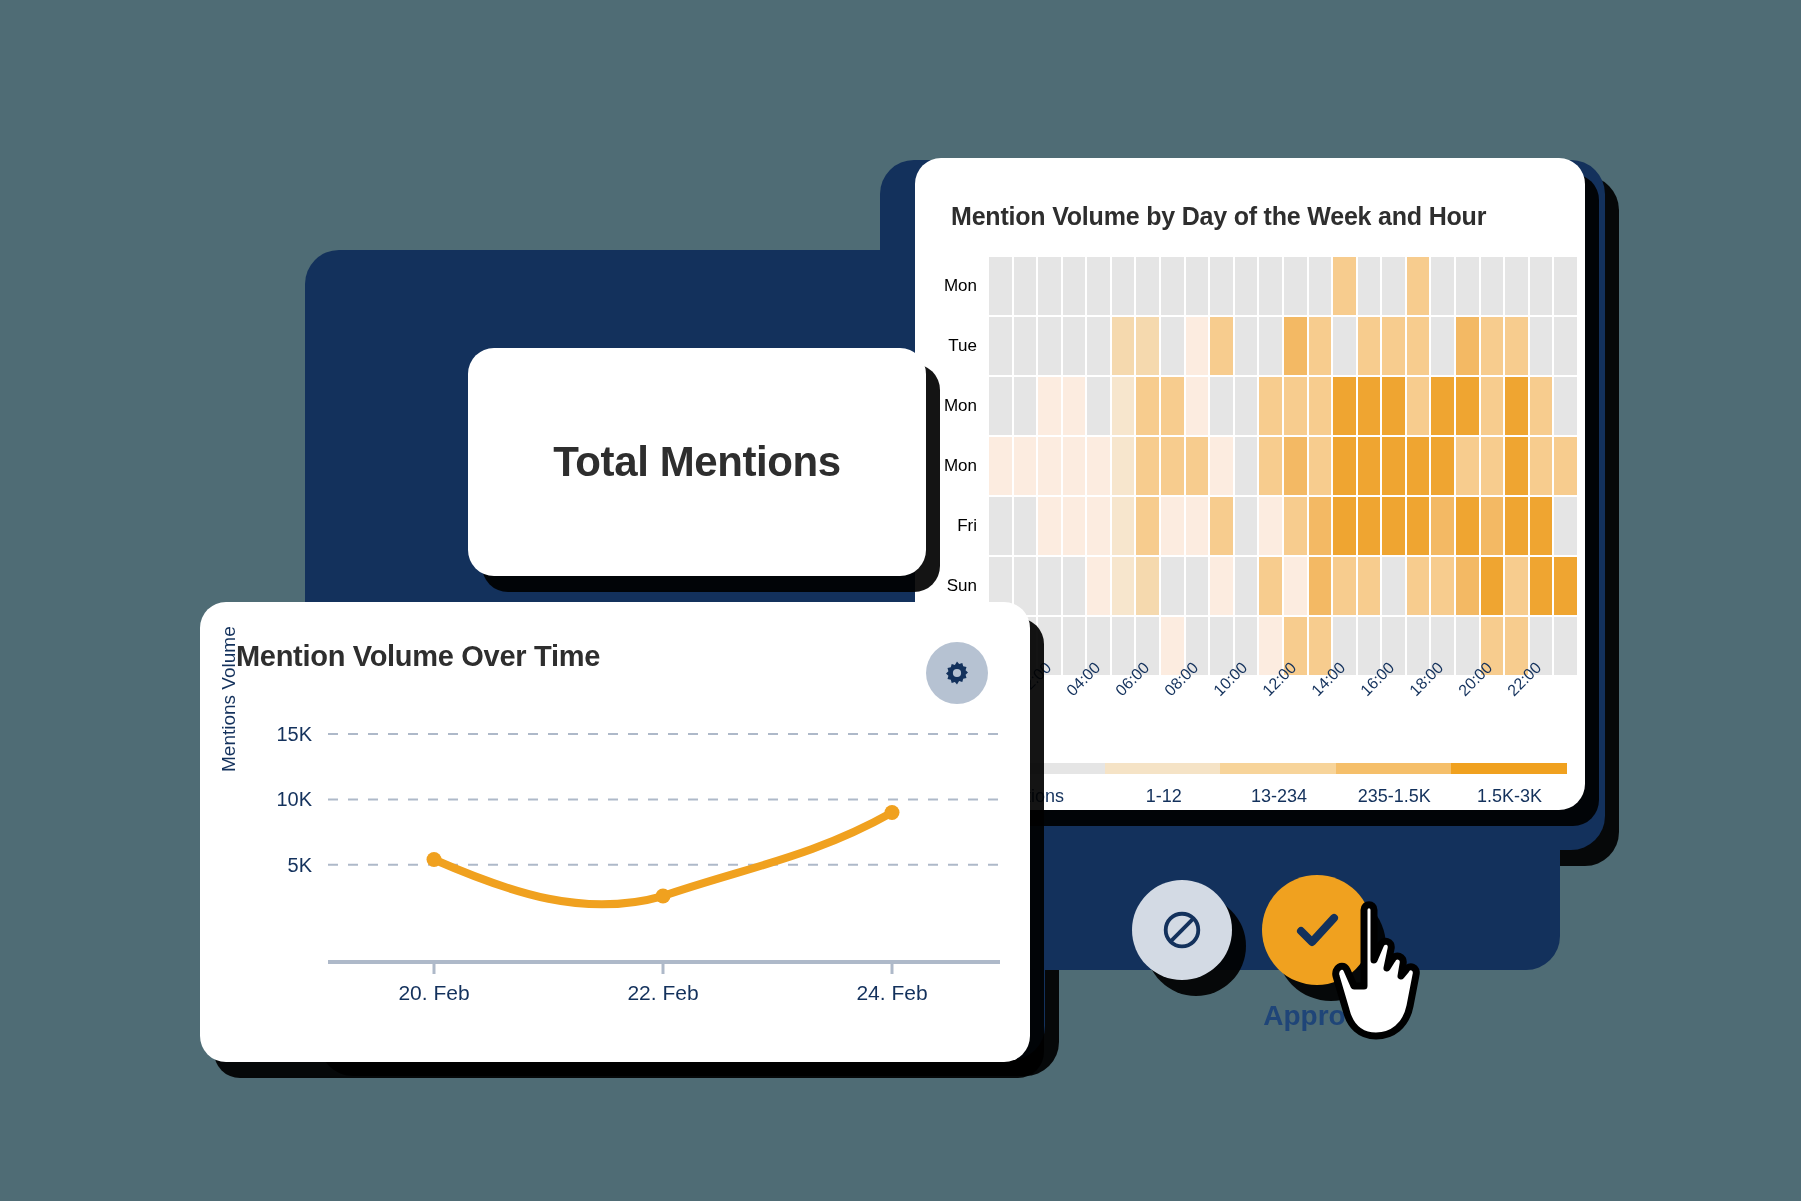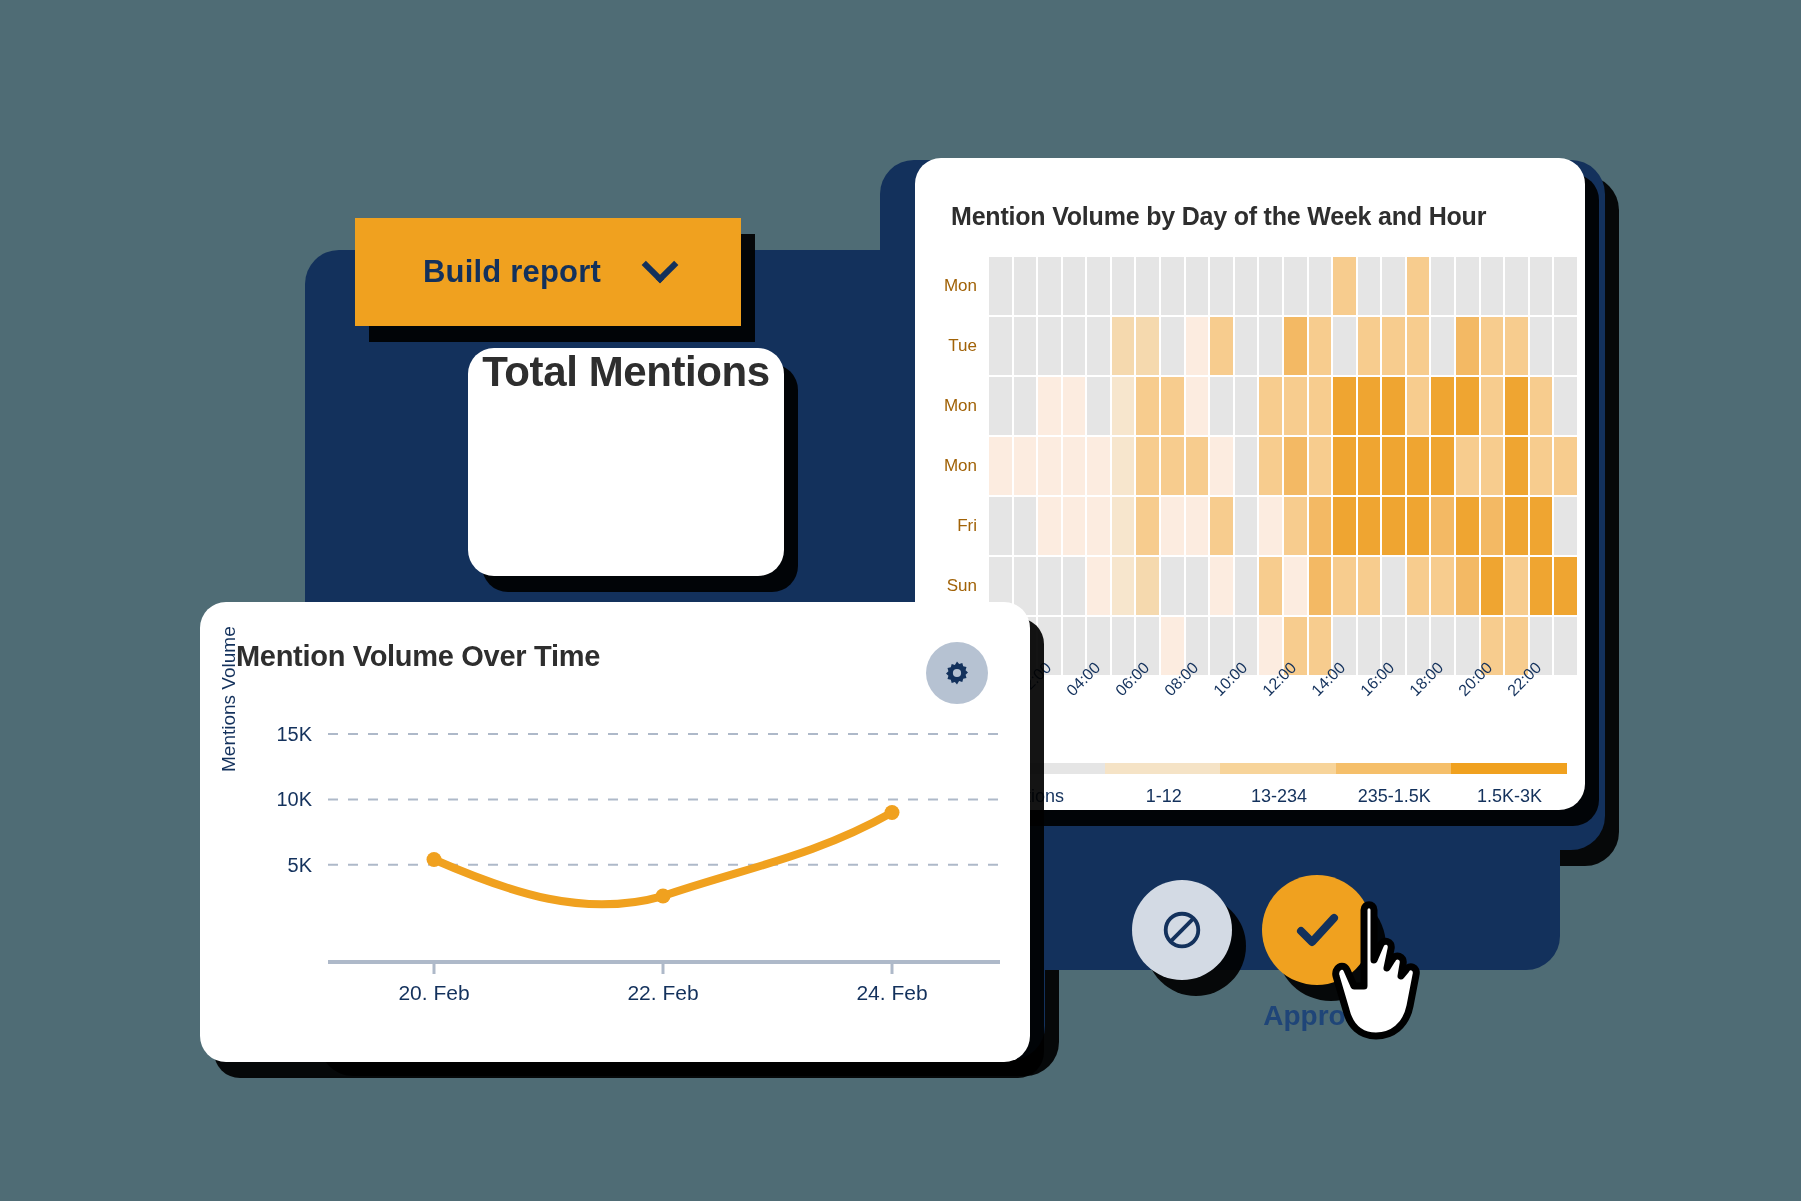--- a/index.html
+++ b/index.html
@@ -164,10 +164,6 @@
   <div class="navy-panel drop-shadow" id="navy-main"></div>
   <div class="navy-panel" id="navy-foot"></div>
 
-  <div id="build-report-button" class="drop-shadow">
-    <span class="br-label">Build report</span>
-    <span class="chev"></span>
-  </div>
 
   <div class="card drop-shadow" id="total-mentions-card">
     <div class="tm-title">Total Mentions</div>

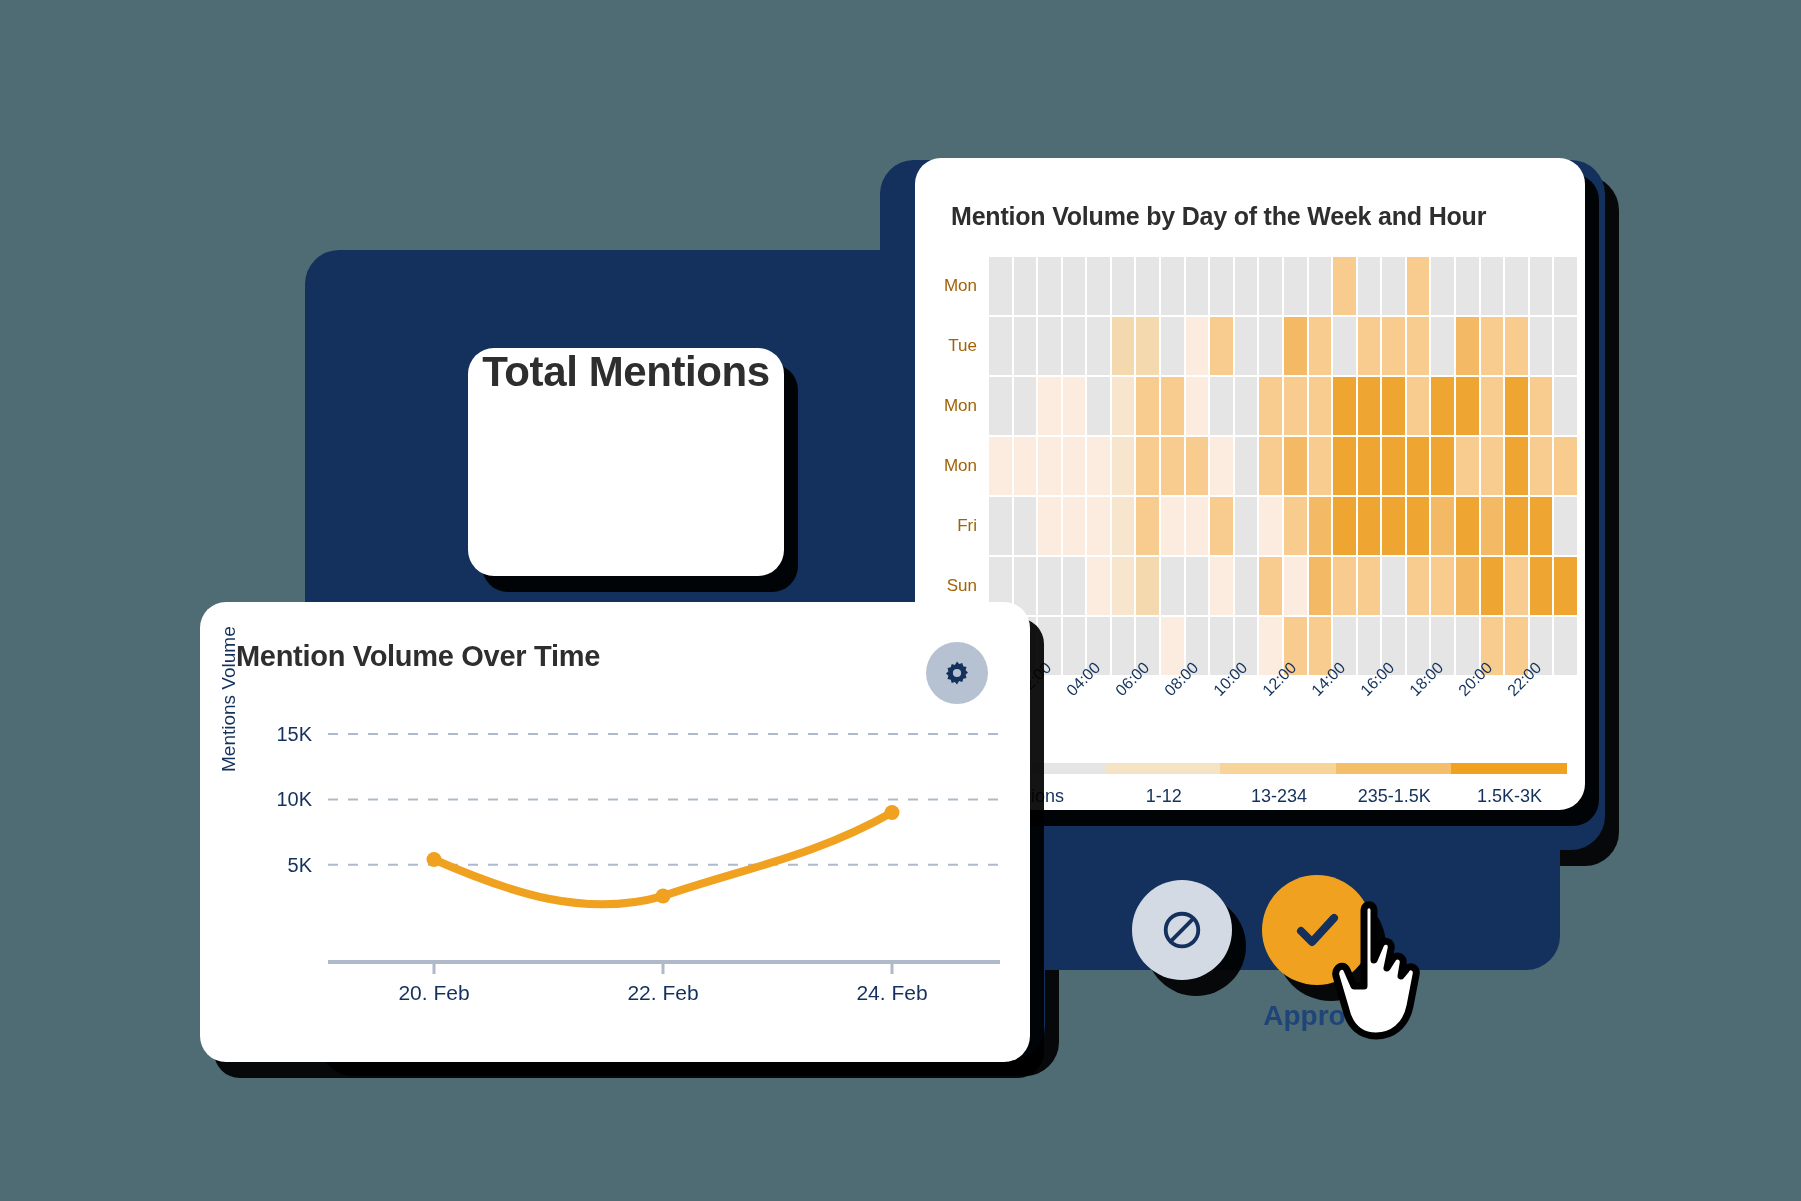--- a/index.html
+++ b/index.html
@@ -81,7 +81,7 @@
   .hm-row { display: flex; align-items: stretch; height: 58px; }
   .hm-row-label {
     width: 74px; min-width: 74px; padding-right: 12px;
-    font-size: 17px; color: #a16207; display: flex;
+    font-size: 17px; color: #000000; display: flex;
     align-items: center; justify-content: flex-end;
   }
   .hm-cells { display: flex; flex: 1; gap: 2px; padding-right: 8px; }

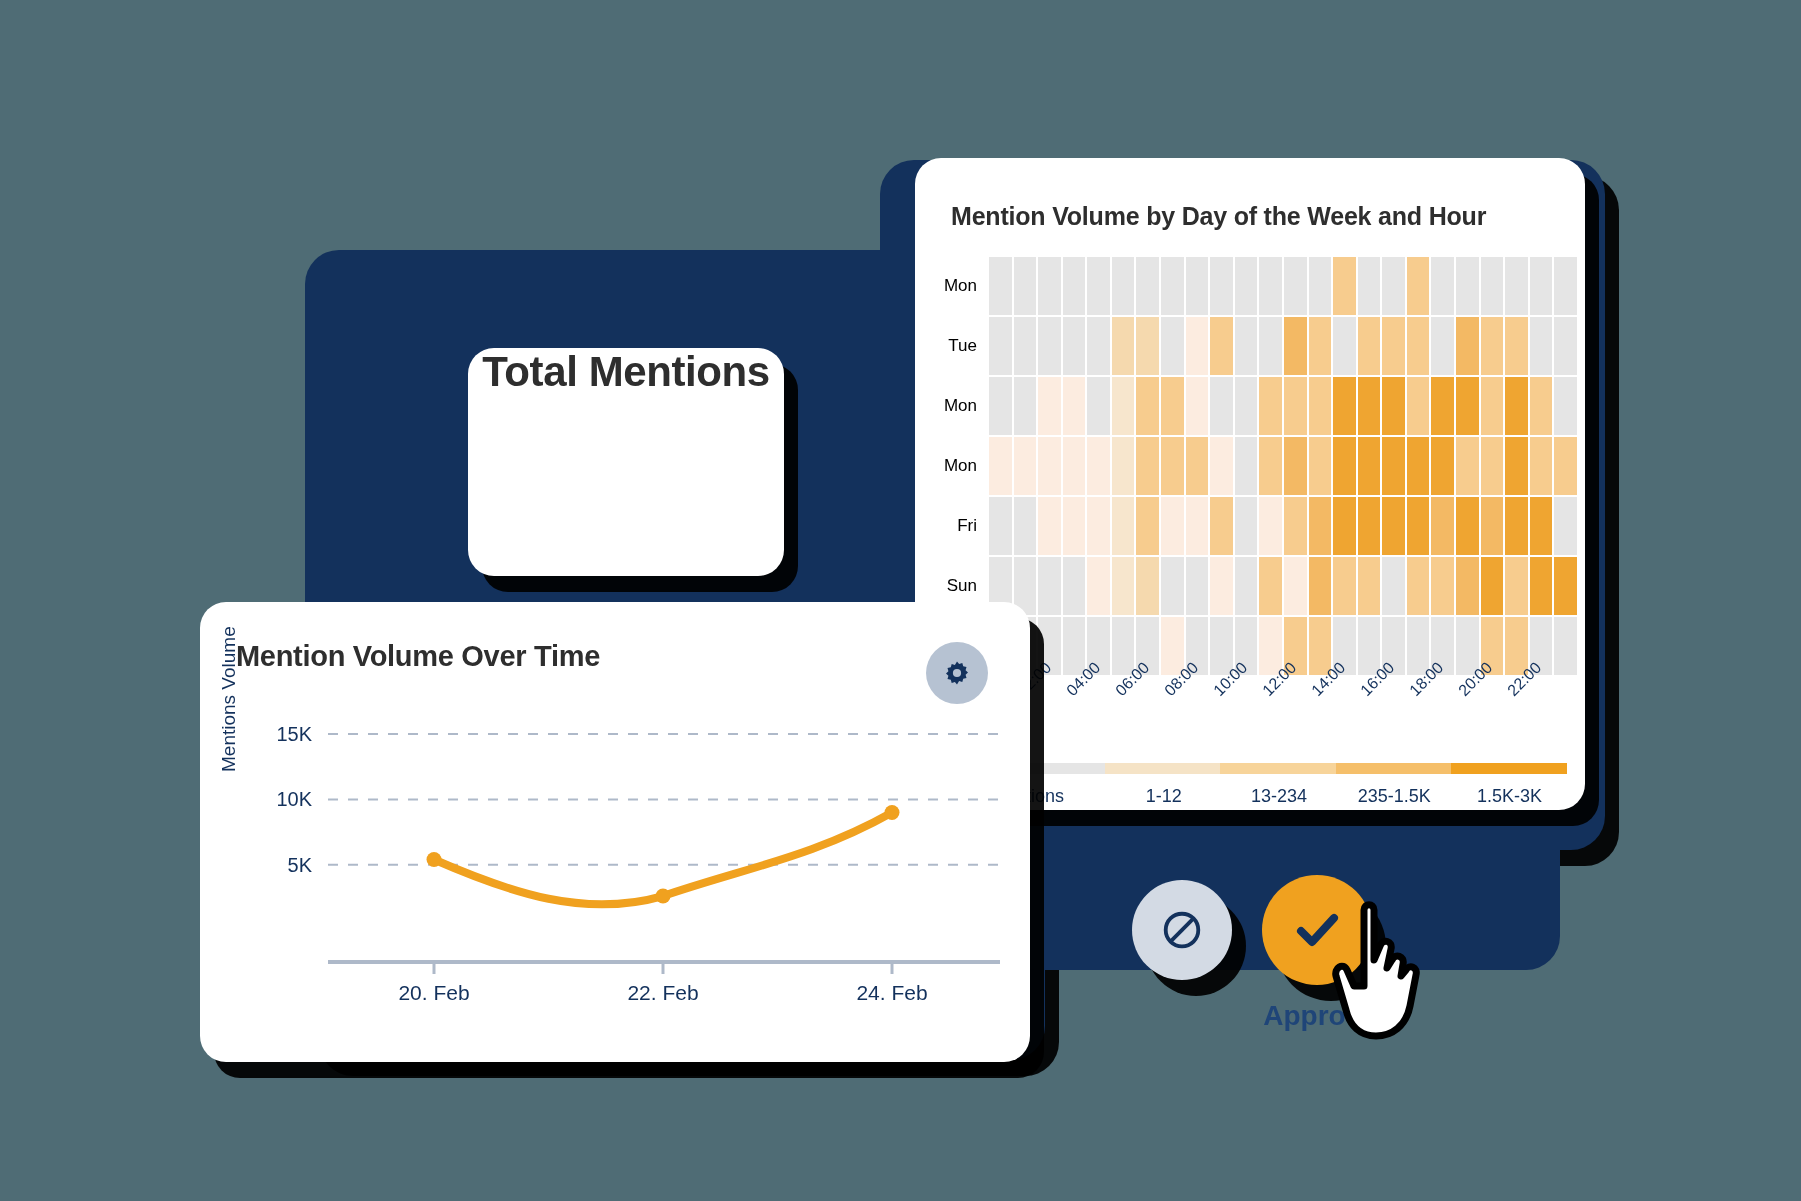--- a/index.html
+++ b/index.html
@@ -55,9 +55,9 @@
 
   
   #total-mentions-card {
-    left: 468px; top: 348px; width: 316px; height: 228px;
+    left: 468px; top: 348px; width: 458px; height: 228px;
     display: flex; flex-direction: column; align-items: center;
-    justify-content: flex-start; gap: 4px; z-index: 35;
+    justify-content: center; gap: 4px; z-index: 35;
   }
   #total-mentions-card .tm-title {
     font-size: 42px; font-weight: 700; color: #2e2e2e;

